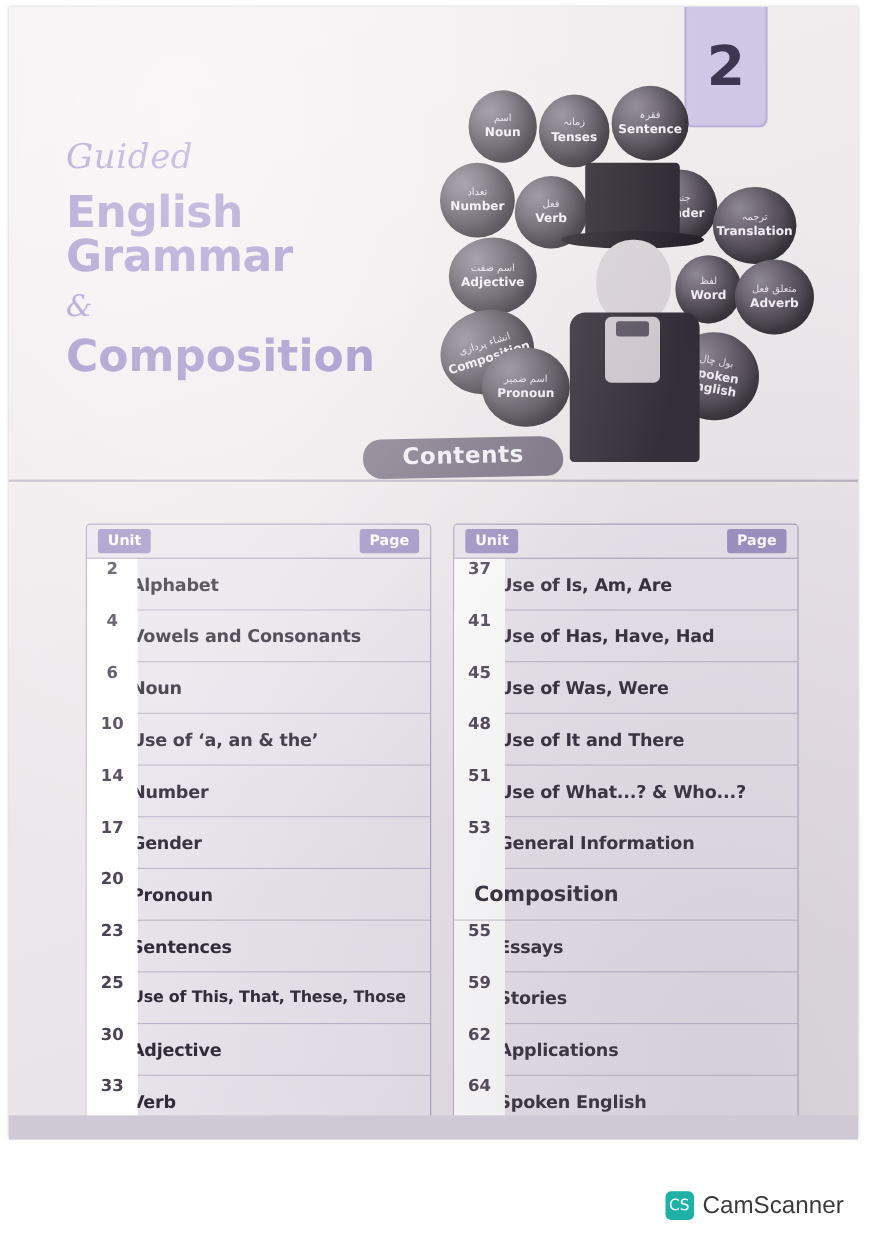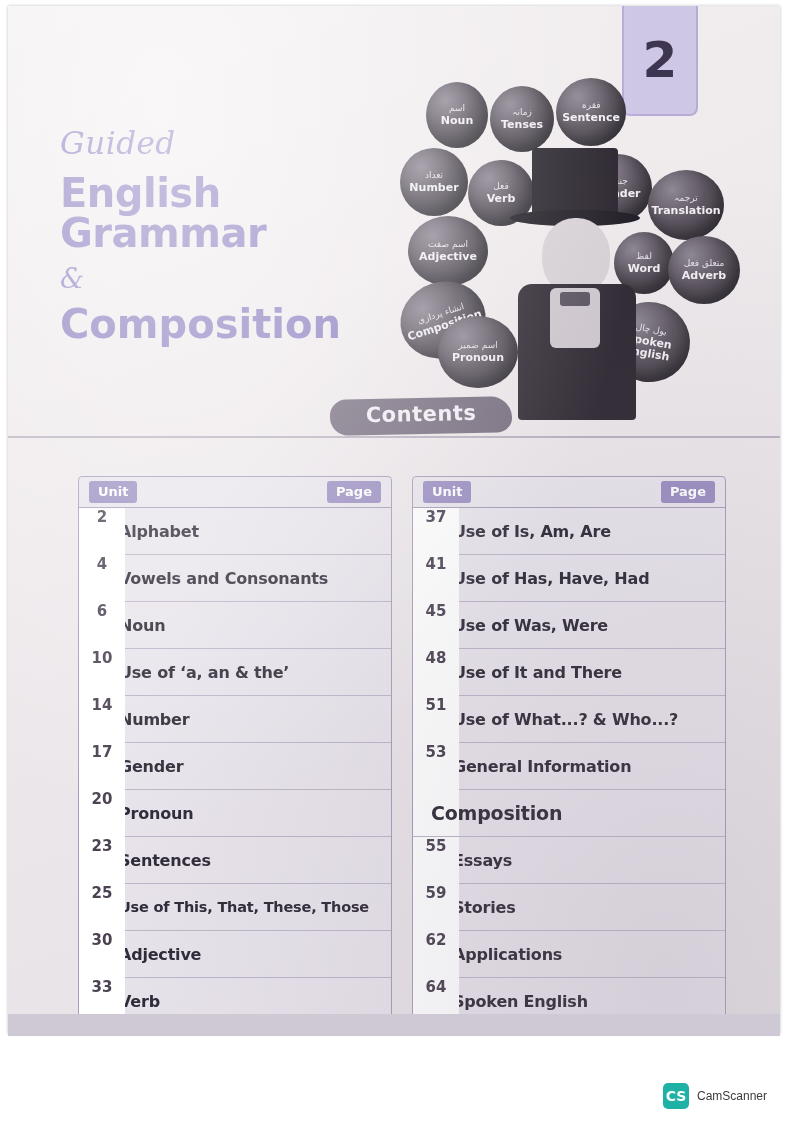--- a/index.html
+++ b/index.html
@@ -335,7 +335,7 @@
     border-radius: 5px;
     color: #fff;
     font-family: "DejaVu Sans", sans-serif;
-    font-weight: bold;
+    font-weight: normal;
     font-size: 14px;
     display: flex;
     align-items: center;

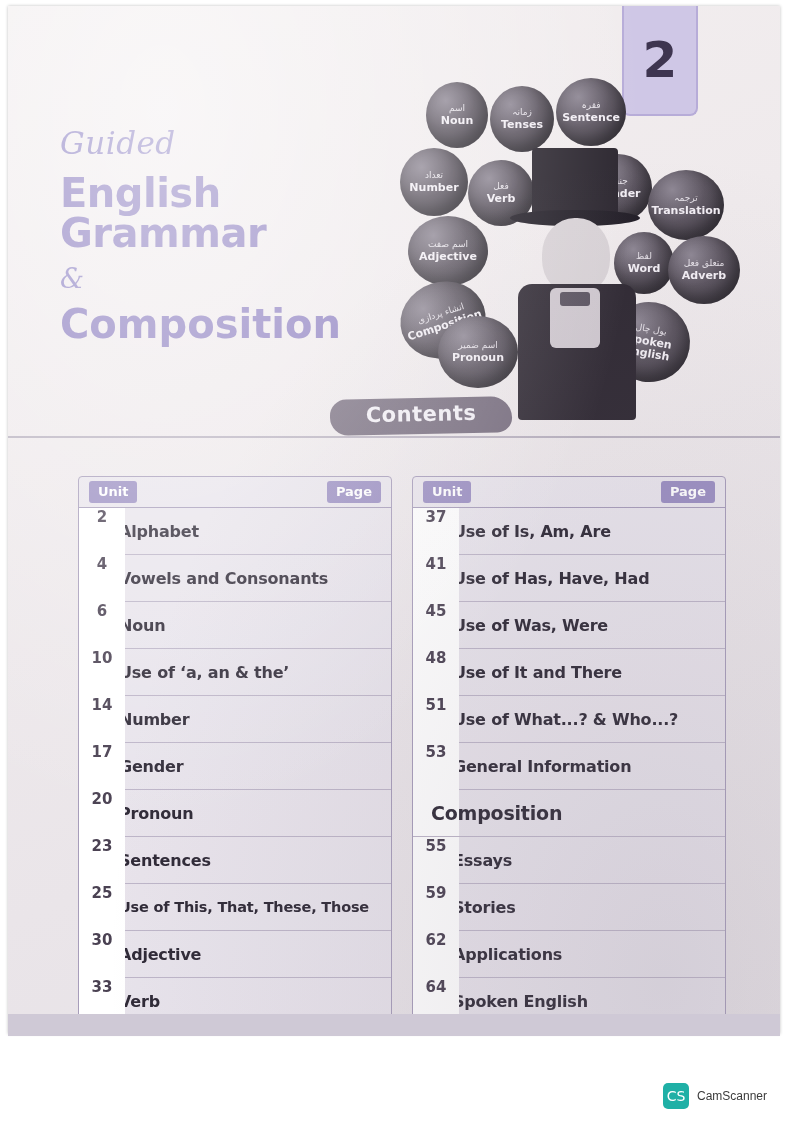--- a/index.html
+++ b/index.html
@@ -343,7 +343,7 @@
   }
   .cs-text {
     font-family: "Liberation Sans", sans-serif;
-    font-size: 12px;
+    font-size: 22px;
     color: #3b3b3b;
   }
 </style>

